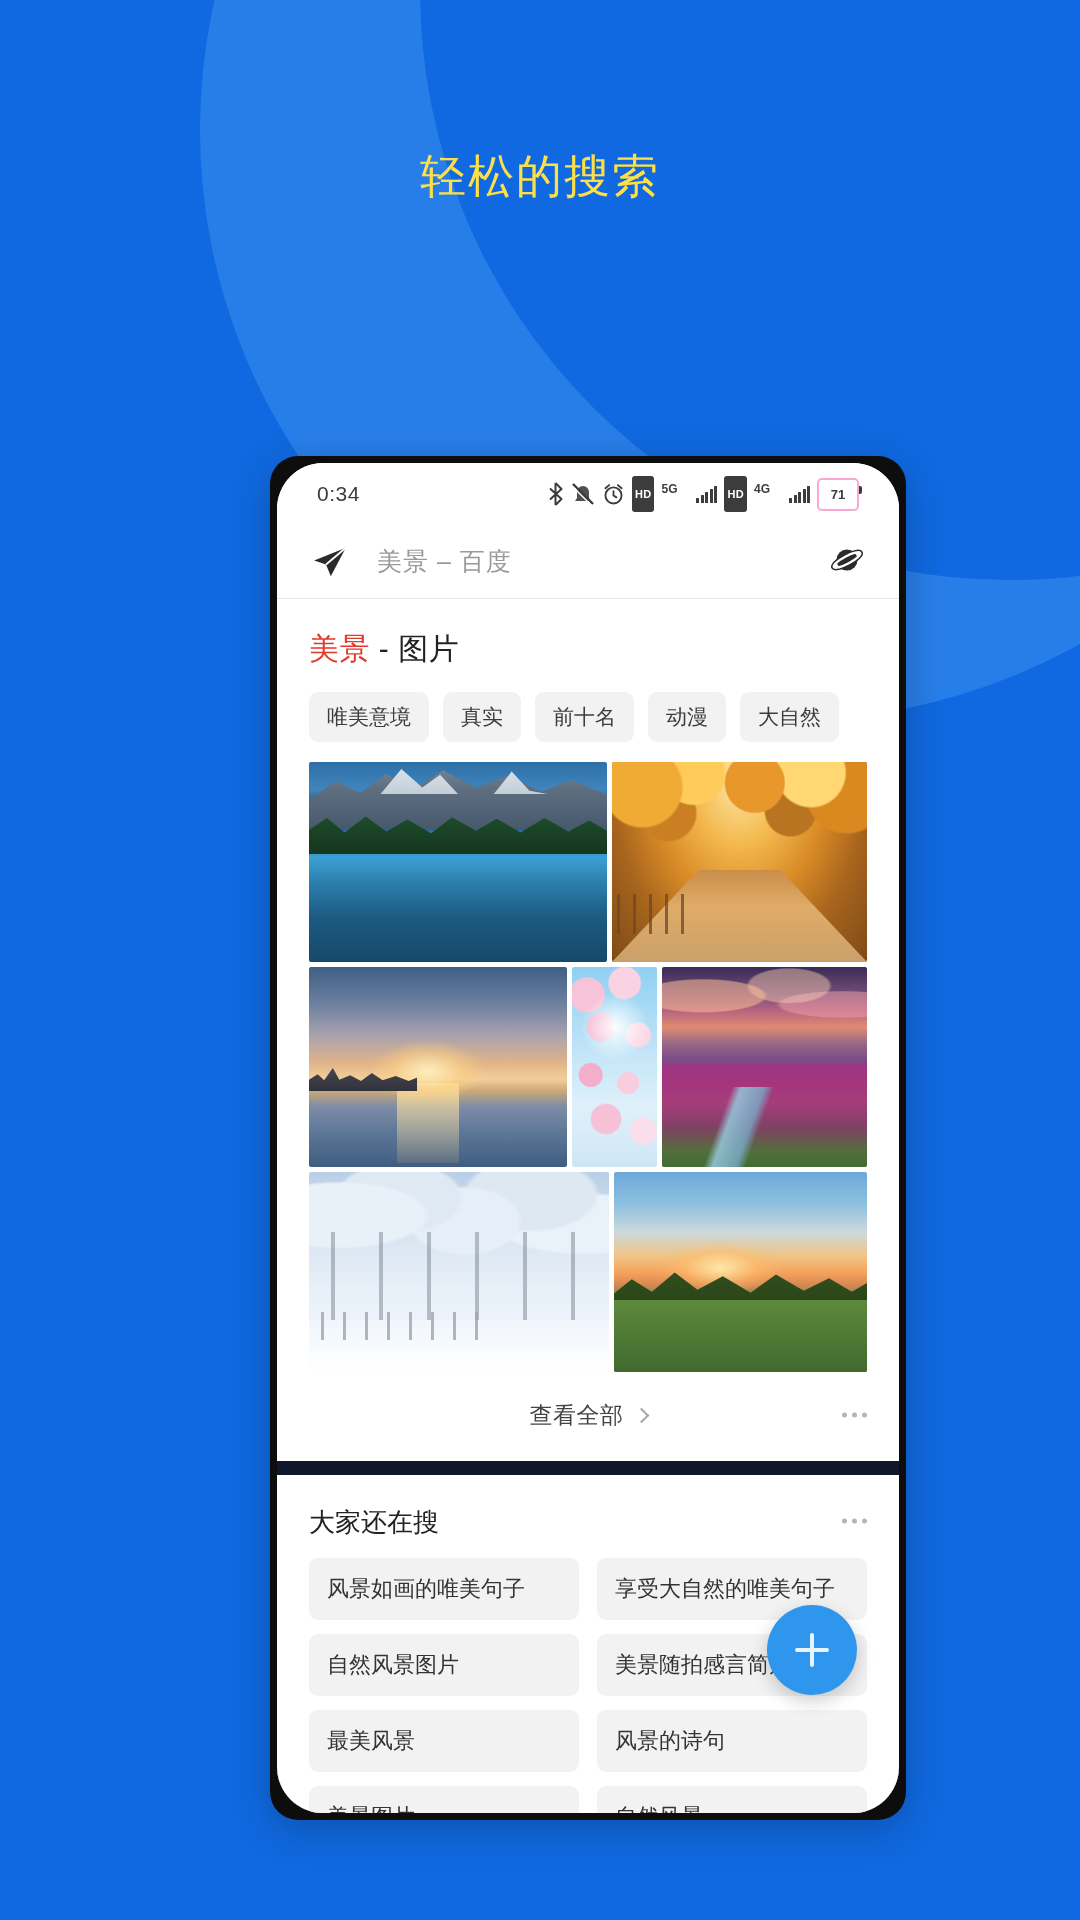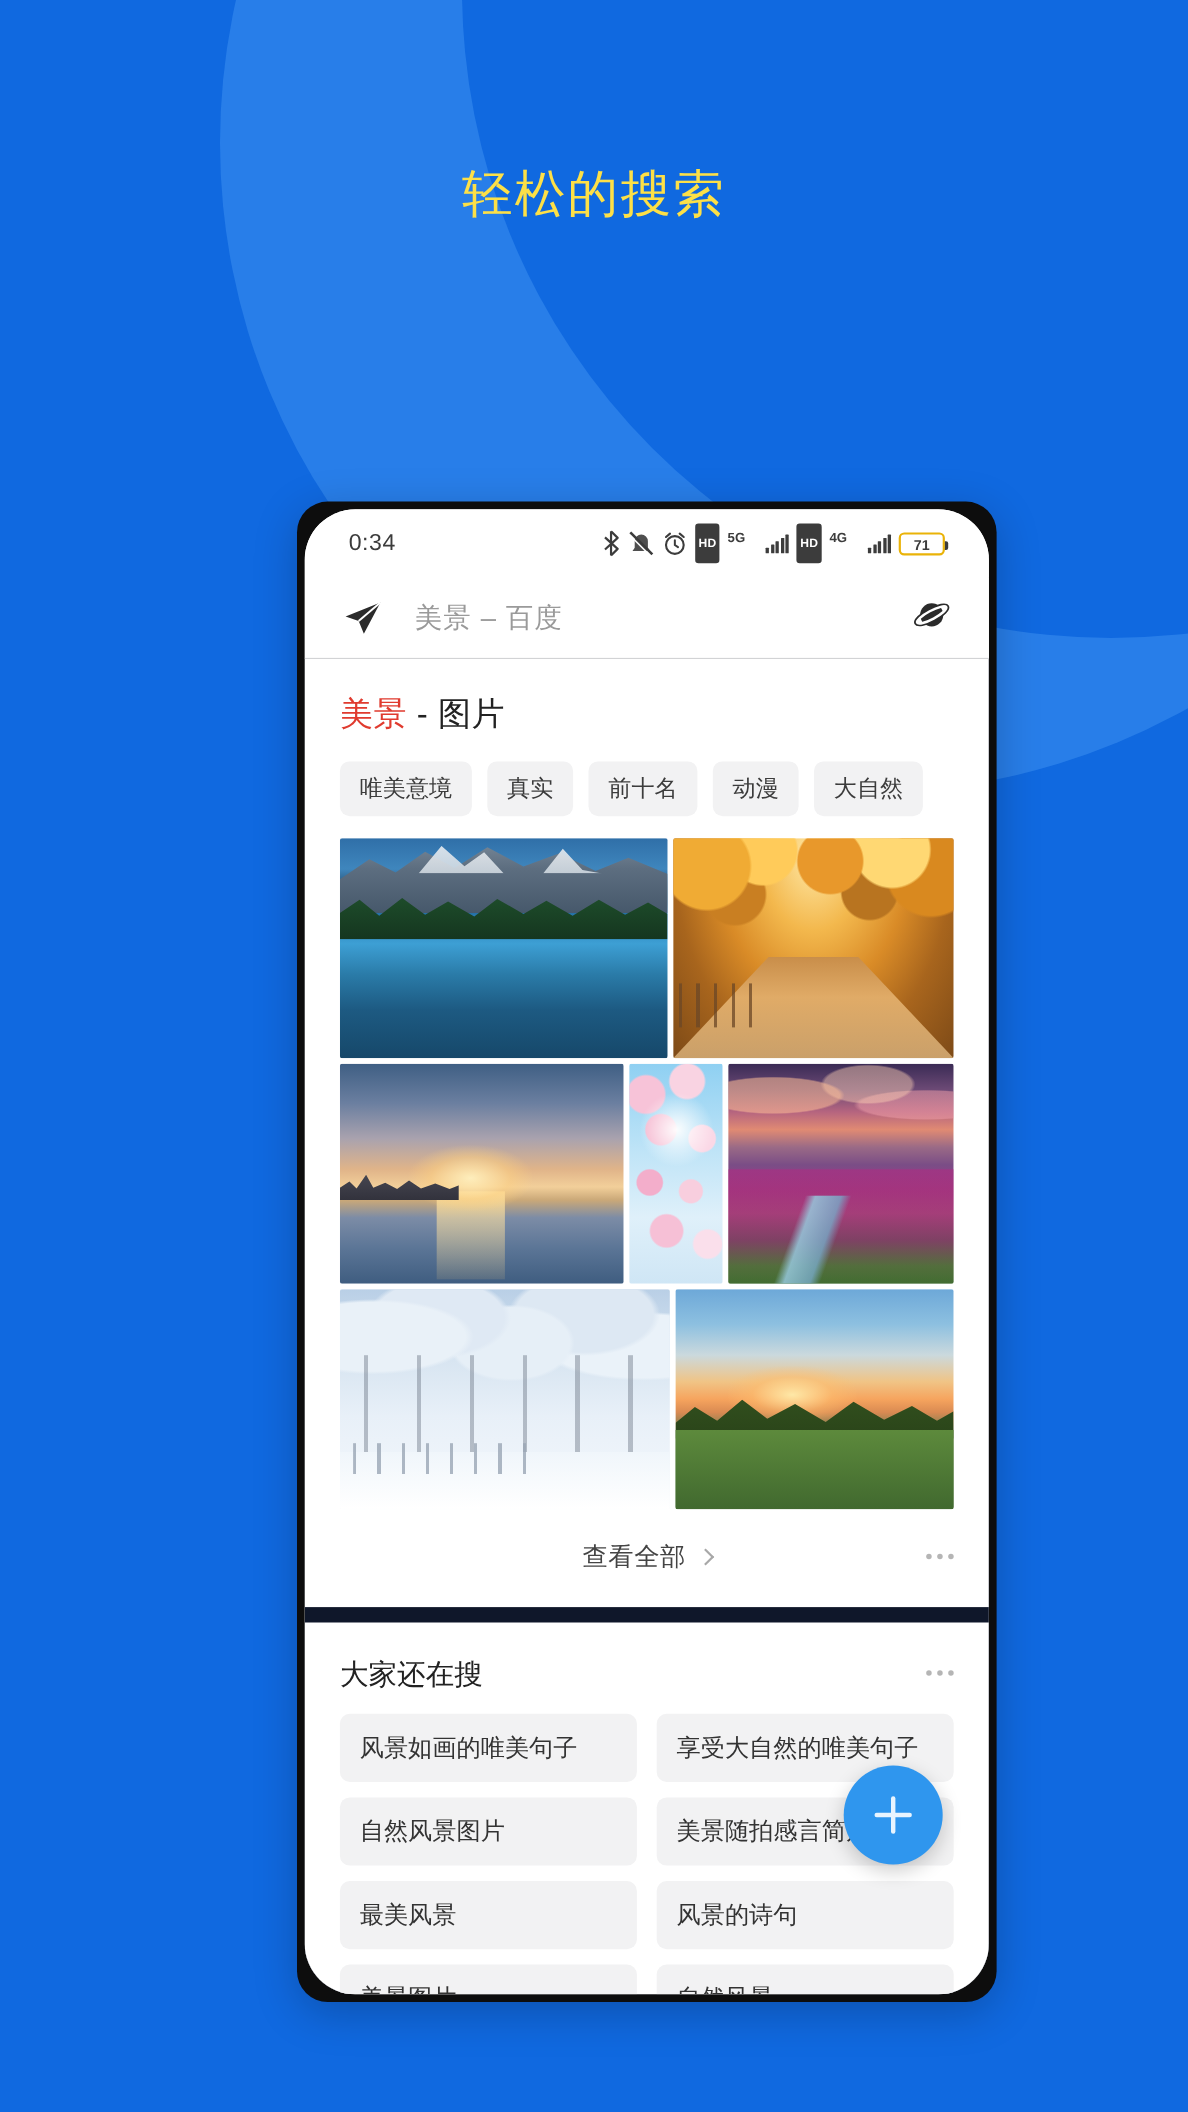--- a/index.html
+++ b/index.html
@@ -87,9 +87,9 @@
   .bars i:nth-child(4){ height: 14px; }
   .bars i:nth-child(5){ height: 17px; }
   .battery {
-    width: 42px; height: 21px;
-    border: 2px solid #eab308; border-radius: 5px;
-    position: relative; display: flex; align-items: flex-end; justify-content: center;
+    width: 42px; height: 33px;
+    border: 2px solid #f9a8d4; border-radius: 5px;
+    position: relative; display: flex; align-items: center; justify-content: center;
   }
   .battery::after {
     content: ""; position: absolute; right: -5px; top: 6px;

